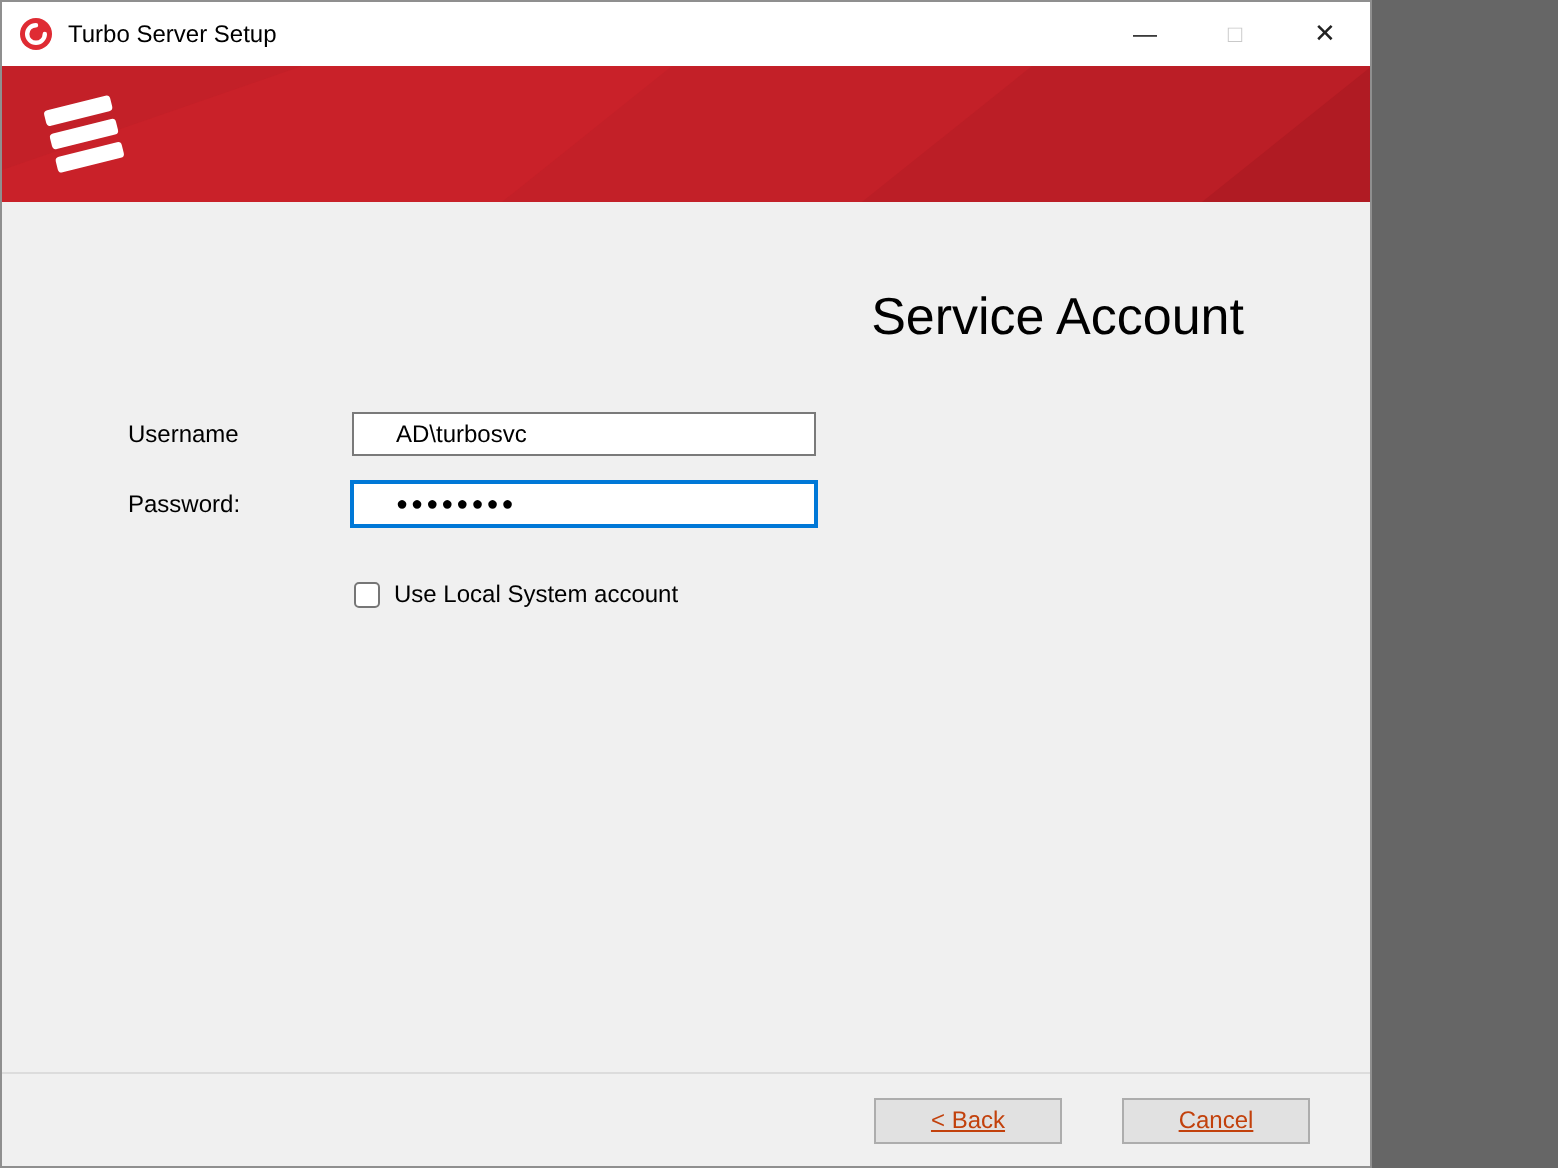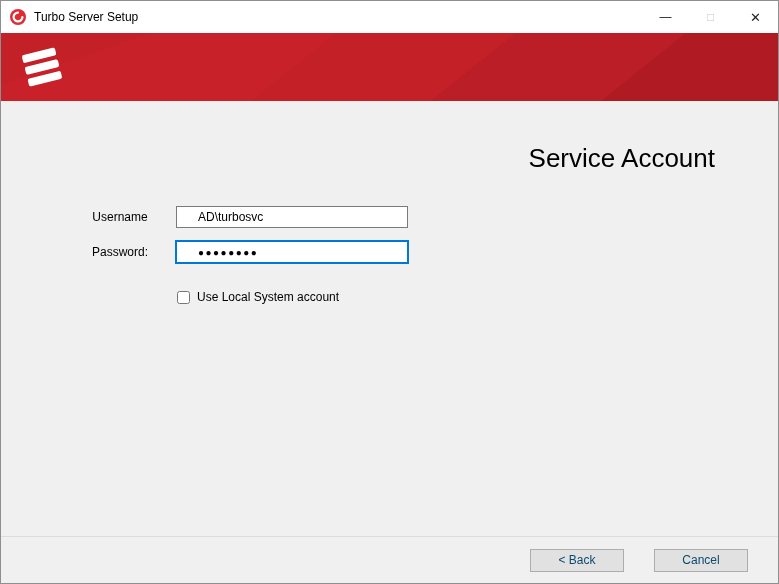--- a/index.html
+++ b/index.html
@@ -6,7 +6,7 @@
   *{box-sizing:border-box;}
   .window{
     position:relative;
-    width:779px;height:584px;
+    width:686px;height:584px;
     background:#f0f0f0;
     border:1px solid #8f8f8f;
     font-family:"Liberation Sans","DejaVu Sans",sans-serif;

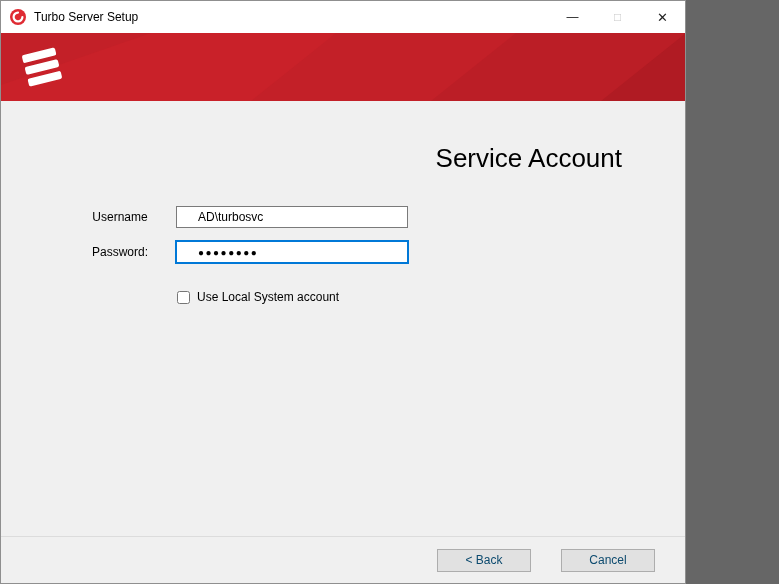--- a/index.html
+++ b/index.html
@@ -45,7 +45,7 @@
   }
   .form{margin-top:32px;}
   .form-row{display:flex;align-items:center;margin-bottom:13px;}
-  .form-row .lbl{width:112px;font-size:12px;flex:0 0 auto;text-align:center;}
+  .form-row .lbl{width:112px;font-size:12px;flex:0 0 auto;}
   .txt{
     width:232px;height:22px;
     border:1px solid #7a7a7a;background:#fff;

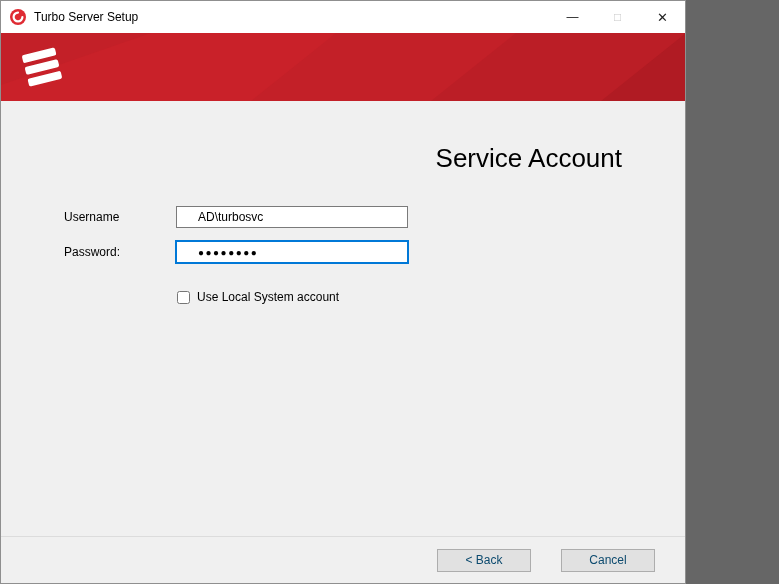--- a/index.html
+++ b/index.html
@@ -74,9 +74,10 @@
     width:94px;height:23px;
     background:#e1e1e1;border:1px solid #adadad;
     font-family:"Liberation Sans","DejaVu Sans",sans-serif;
-    font-size:12px;color:#0c4a6e;
+    font-size:12px;color:#c2410c;
     display:flex;align-items:center;justify-content:center;
     cursor:default;
+    text-decoration:underline;
   }
   .btn + .btn{margin-left:7px;}
   .btn.default{

